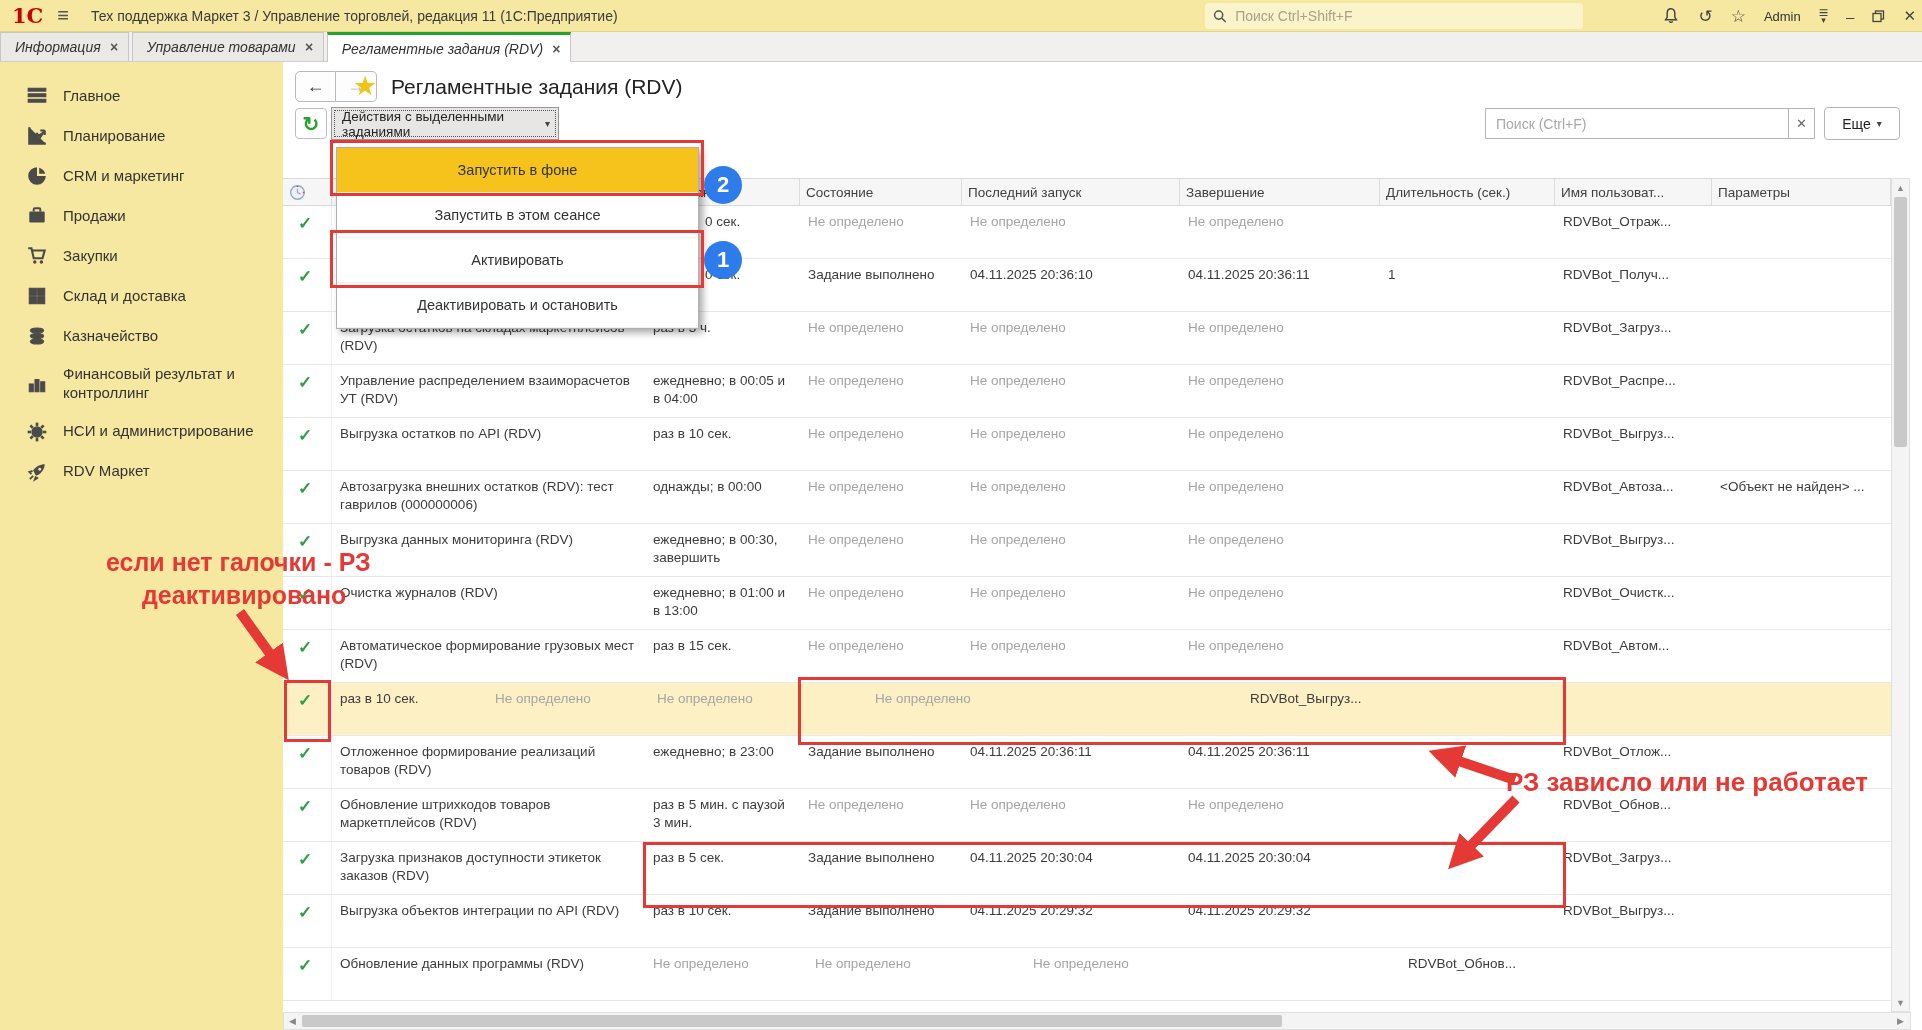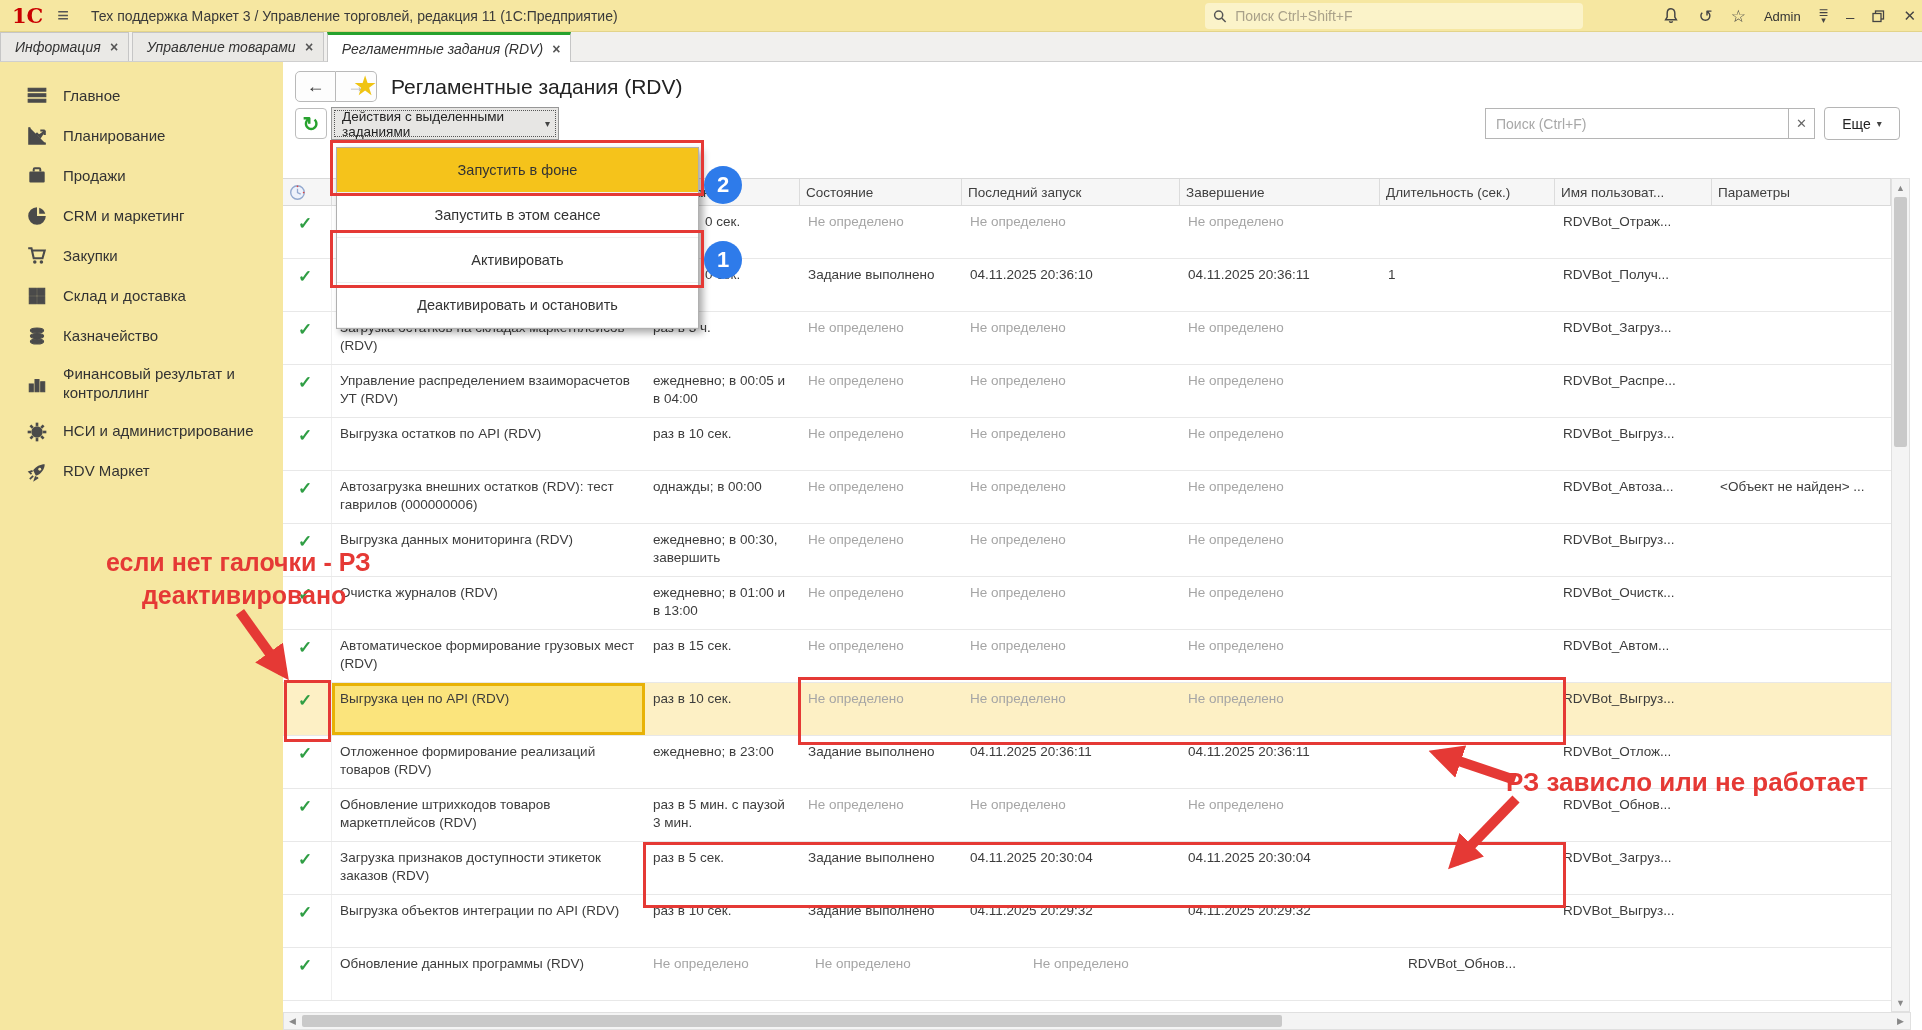--- a/index.html
+++ b/index.html
@@ -188,17 +188,17 @@
     </div>
     <div class="side-item">
       <span class="side-ic"><svg viewBox="0 0 20 20">
+          <path d="M10,10 L10,2 A8,8 0 1 0 18,10 Z" stroke="none"></path>
+          <path d="M12,8 L12,2.5 A8,8 0 0 1 17.5,8 Z" stroke="none"></path>
+        </svg></span>
+      <span>CRM и маркетинг</span>
+    </div>
+    <div class="side-item">
+      <span class="side-ic"><svg viewBox="0 0 20 20">
           <path d="M7,6 L7,4 Q7,3 8,3 L12,3 Q13,3 13,4 L13,6" fill="none" stroke-width="1.8"></path>
           <rect x="3" y="6" width="14" height="10" rx="1" stroke="none"></rect>
         </svg></span>
       <span>Продажи</span>
-    </div>
-    <div class="side-item">
-      <span class="side-ic"><svg viewBox="0 0 20 20">
-          <path d="M10,10 L10,2 A8,8 0 1 0 18,10 Z" stroke="none"></path>
-          <path d="M12,8 L12,2.5 A8,8 0 0 1 17.5,8 Z" stroke="none"></path>
-        </svg></span>
-      <span>CRM и маркетинг</span>
     </div>
     <div class="side-item">
       <span class="side-ic"><svg viewBox="0 0 20 20">

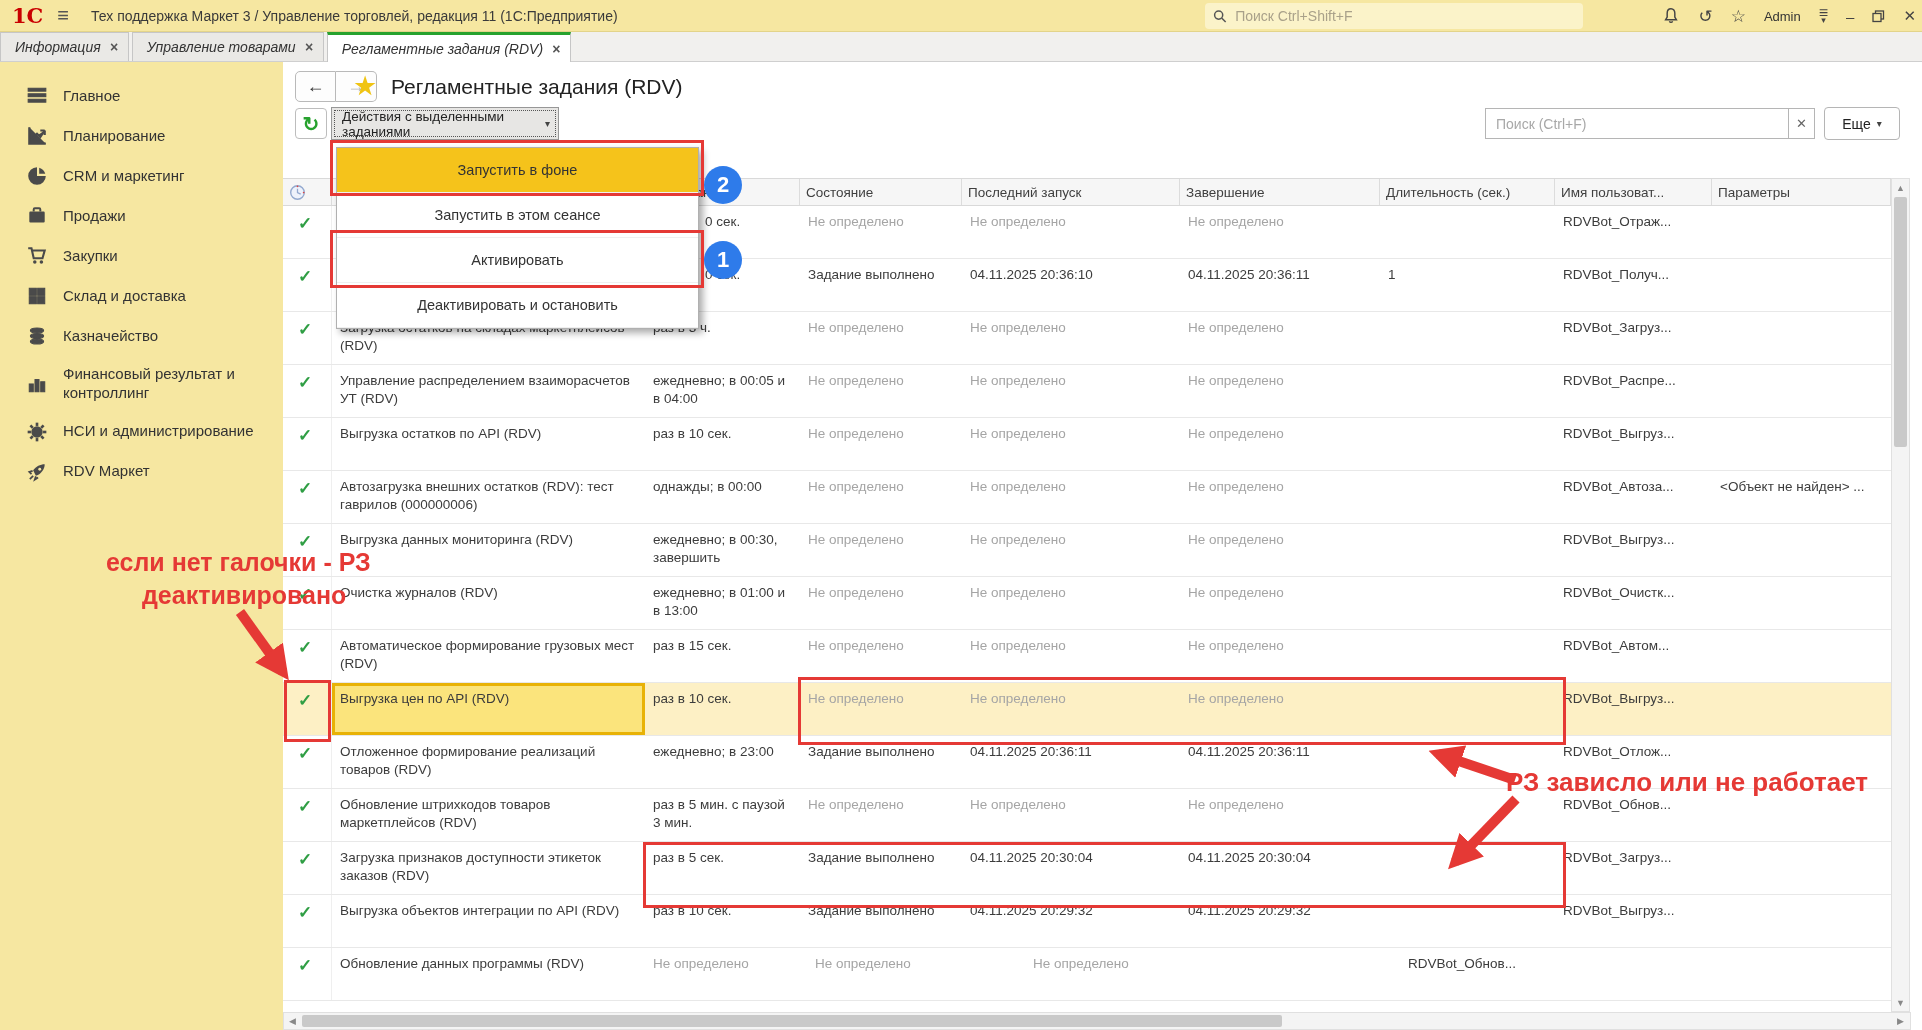--- a/index.html
+++ b/index.html
@@ -404,7 +404,6 @@
         </div>
         <div class="trow hl">
           <div class="cell chk" style="width: 49px;">✓</div>
-          <div class="cell name-hl" style="width: 313px;">Выгрузка цен по API (RDV)</div>
           <div class="cell" style="width: 155px;">раз в 10 сек.</div>
           <div class="cell gray" style="width: 162px;">Не определено</div>
           <div class="cell gray" style="width: 218px;">Не определено</div>

